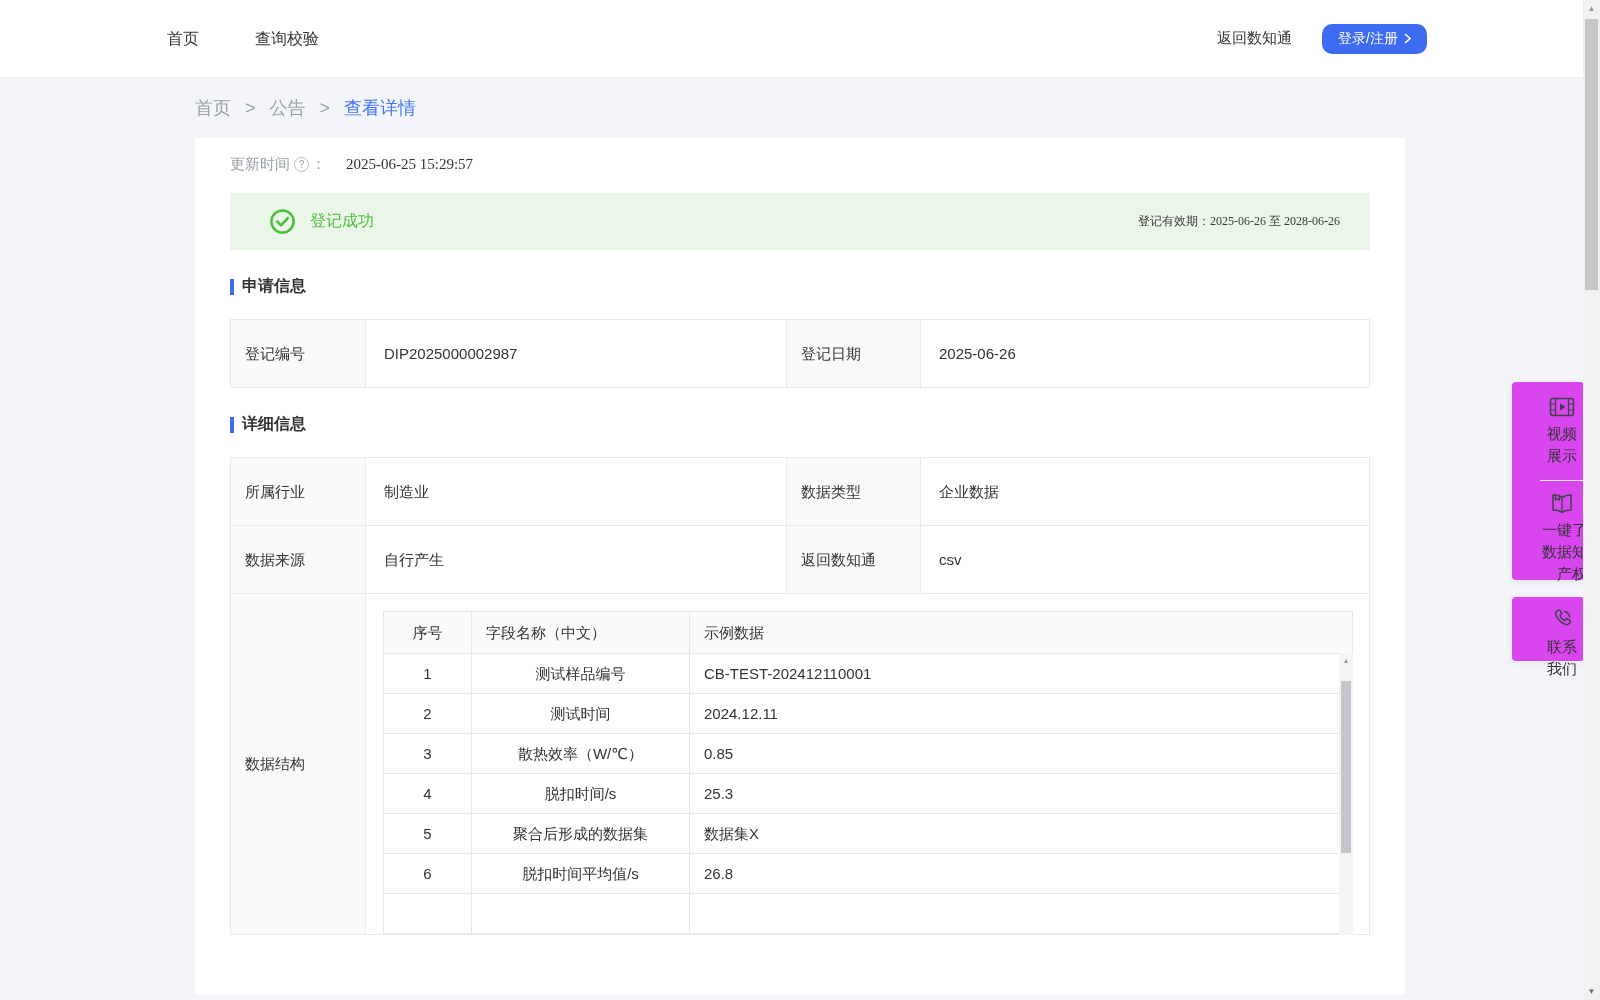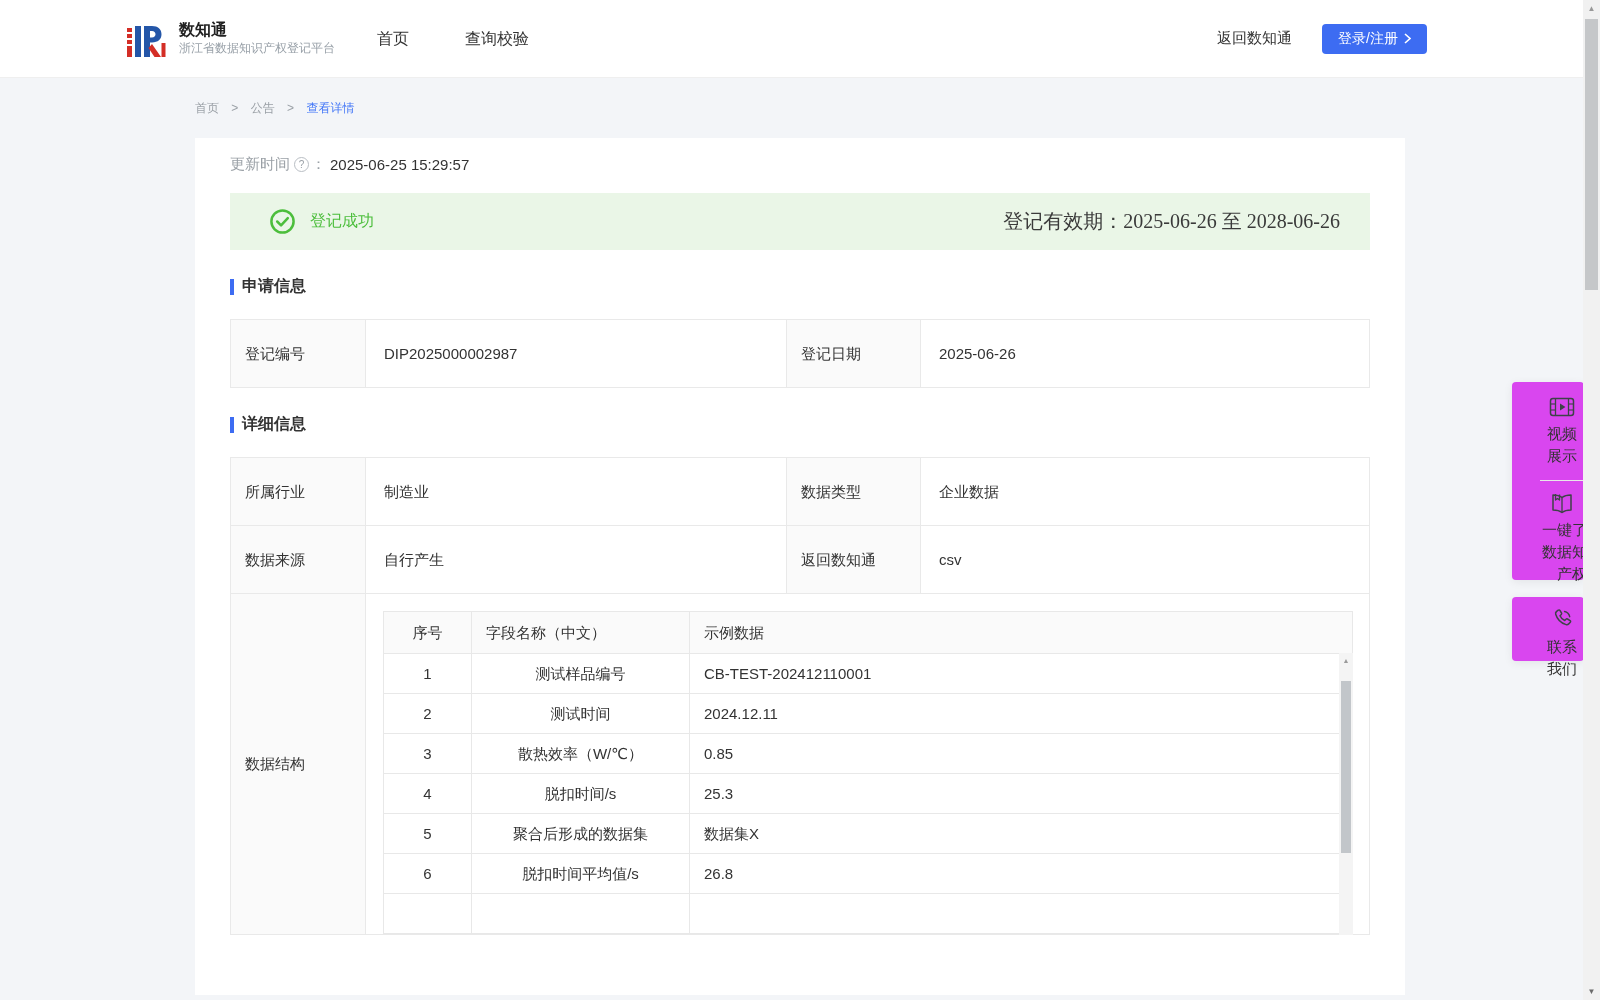--- a/index.html
+++ b/index.html
@@ -131,22 +131,6 @@
 <body>
 
 <div class="topbar">
-  <div class="logo-wrap">
-    <svg class="logo-svg" viewBox="0 0 42 42">
-      <rect x="2" y="10" width="5" height="4" fill="#D42E26"></rect>
-      <rect x="2" y="16" width="5" height="4" fill="#D42E26"></rect>
-      <rect x="2" y="22" width="5" height="4" fill="#D42E26"></rect>
-      <rect x="2" y="28" width="5" height="11" fill="#D42E26"></rect>
-      <rect x="10" y="8" width="6" height="31" fill="#2456A8"></rect>
-      <path d="M19 8 h8 c6 0 9.5 3.2 9.5 8.2 c0 5-3.5 8.2-9.5 8.2 h-2 v14.6 h-6 Z M25 13 v6.5 h2 c2.2 0 3.5-1.2 3.5-3.2 c0-2-1.3-3.3-3.5-3.3 Z" fill="#2456A8"></path>
-      <path d="M27 26 l9 13 h-6.5 l-6-9 Z" fill="#D42E26"></path>
-      <rect x="36.5" y="25" width="4" height="14" fill="#D42E26"></rect>
-    </svg>
-    <div class="logo-text">
-      <div class="logo-title">数知通</div>
-      <div class="logo-sub">浙江省数据知识产权登记平台</div>
-    </div>
-  </div>
   <div class="mainnav">
     <div class="nav-item">首页</div>
     <div class="nav-item">查询校验</div>

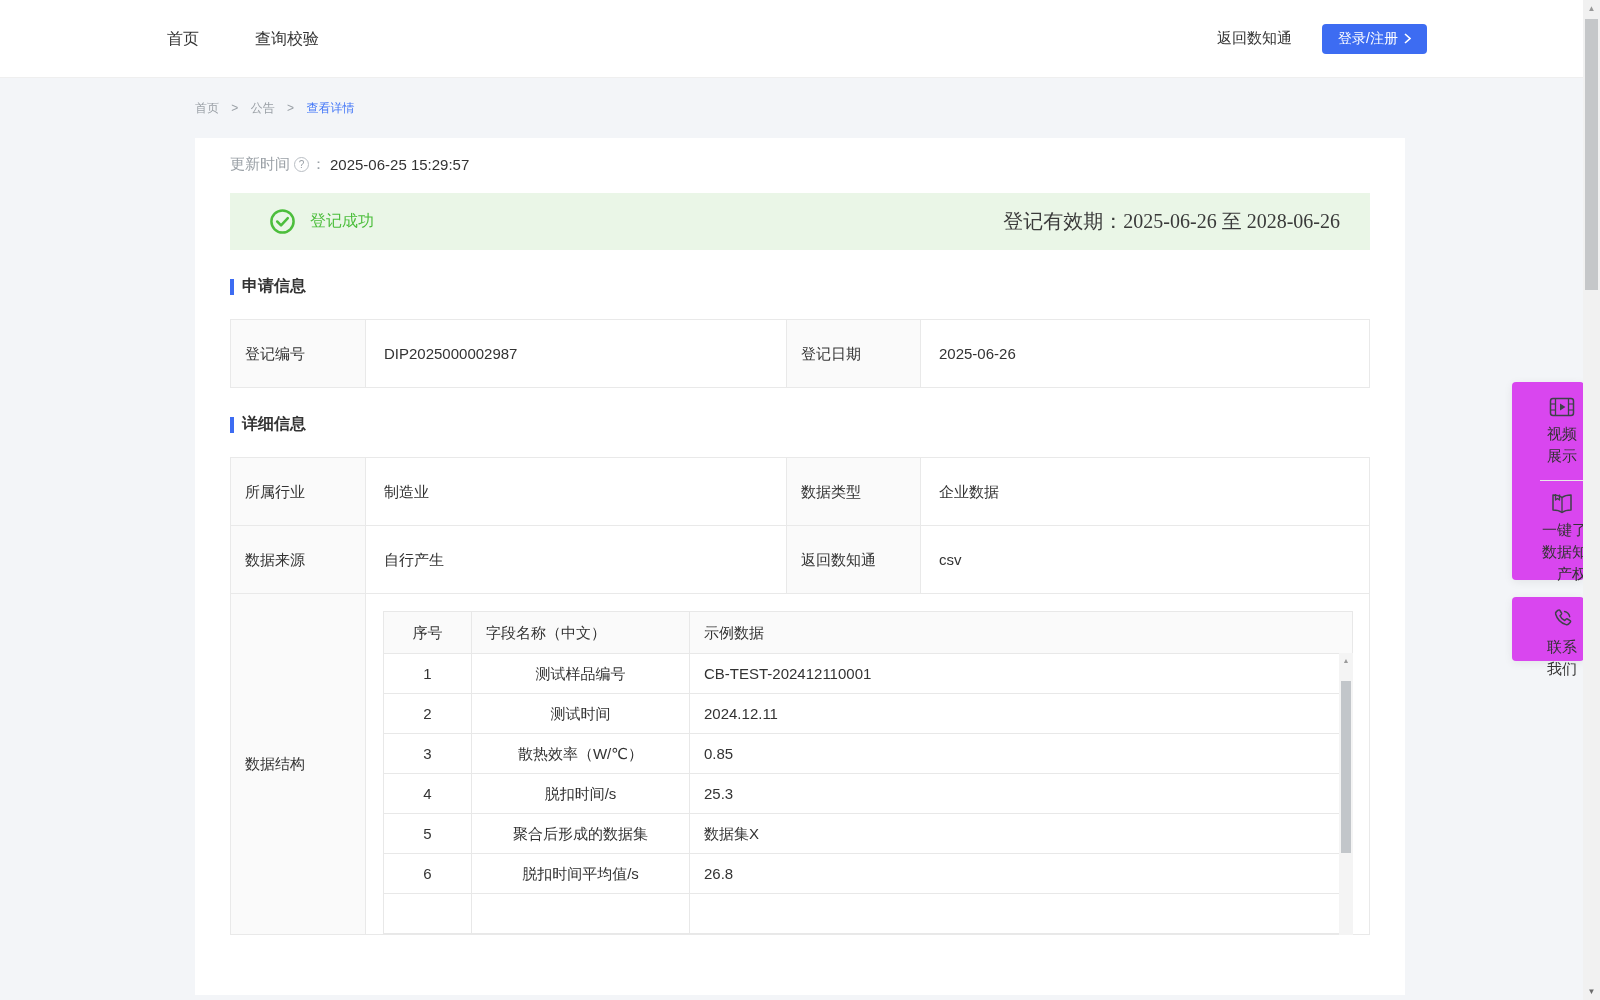--- a/index.html
+++ b/index.html
@@ -25,7 +25,7 @@
   .back-link { font-size:15px; color:#333; cursor:pointer; }
   .login-btn {
     margin-left:30px; background:#3D6CF2; color:#fff; border:none; cursor:pointer;
-    height:30px; padding:0 16px; border-radius:4px; font-size:14px;
+    height:30px; padding:0 16px; border-radius:10px; font-size:14px;
     display:flex; align-items:center; font-family:inherit;
   }
   .login-btn svg { margin-left:6px; }

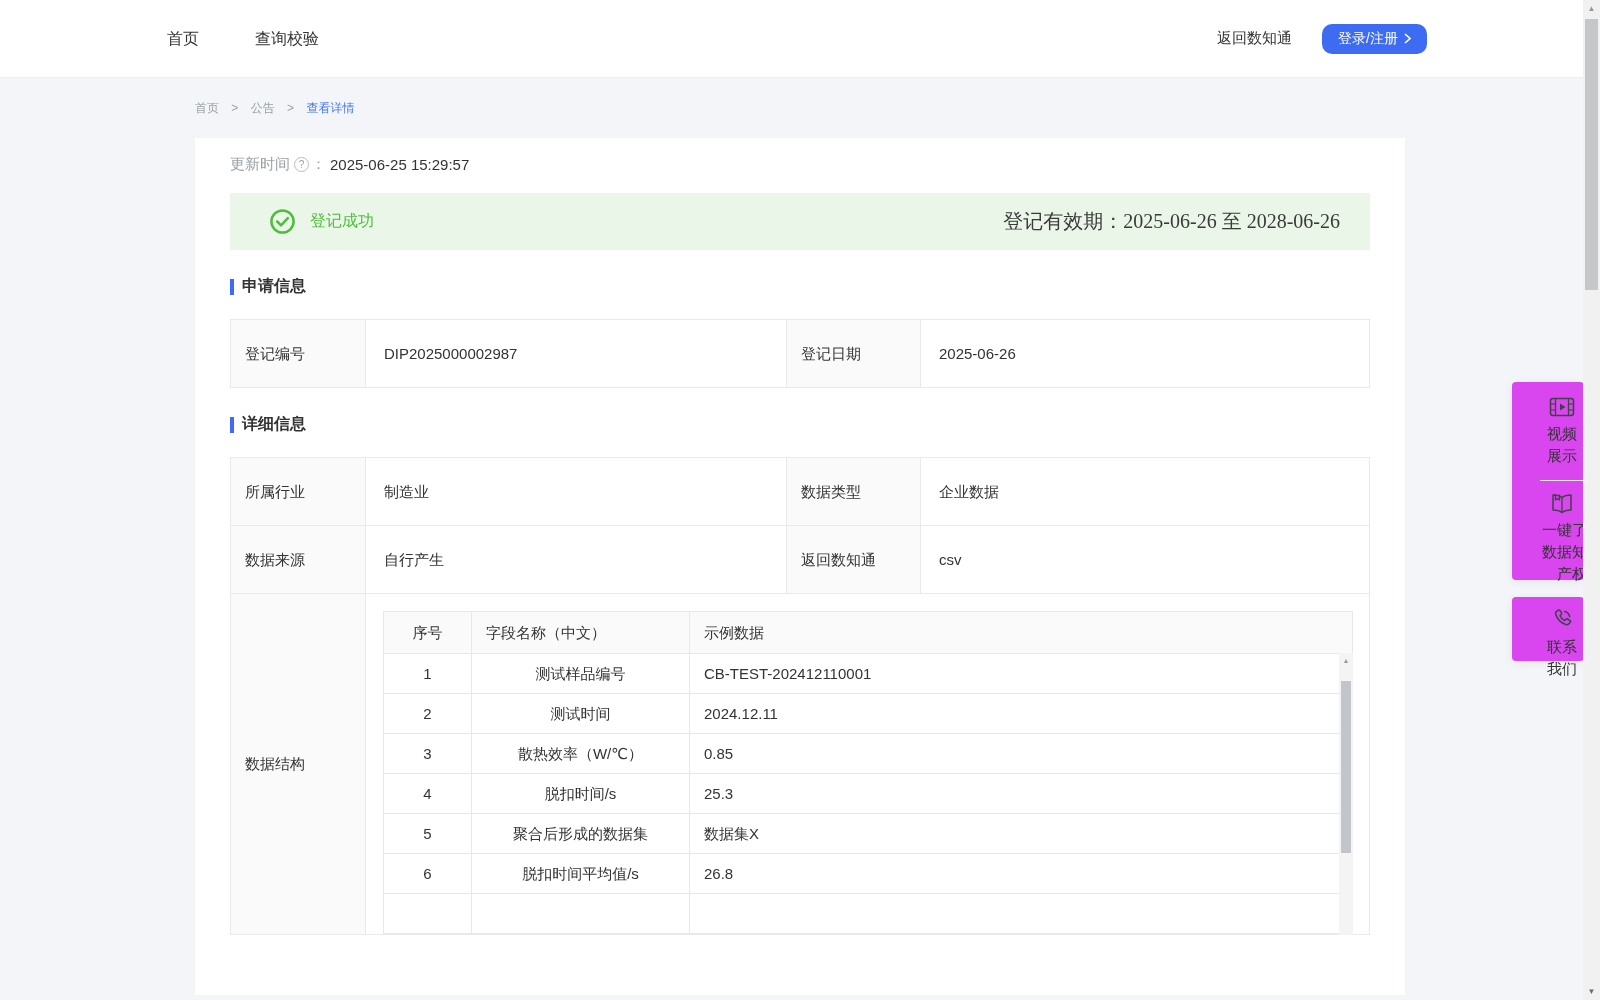--- a/index.html
+++ b/index.html
@@ -33,7 +33,7 @@
   
   .breadcrumb {
     width:1210px; margin:0 auto; padding-top:21px;
-    font-size:12px; color:#9AA0A6; line-height:18px;
+    font-size:18px; color:#9AA0A6; line-height:18px;
   }
   .breadcrumb .sep { margin:0 9px; color:#9AA0A6; }
   .crumb { cursor:pointer; }

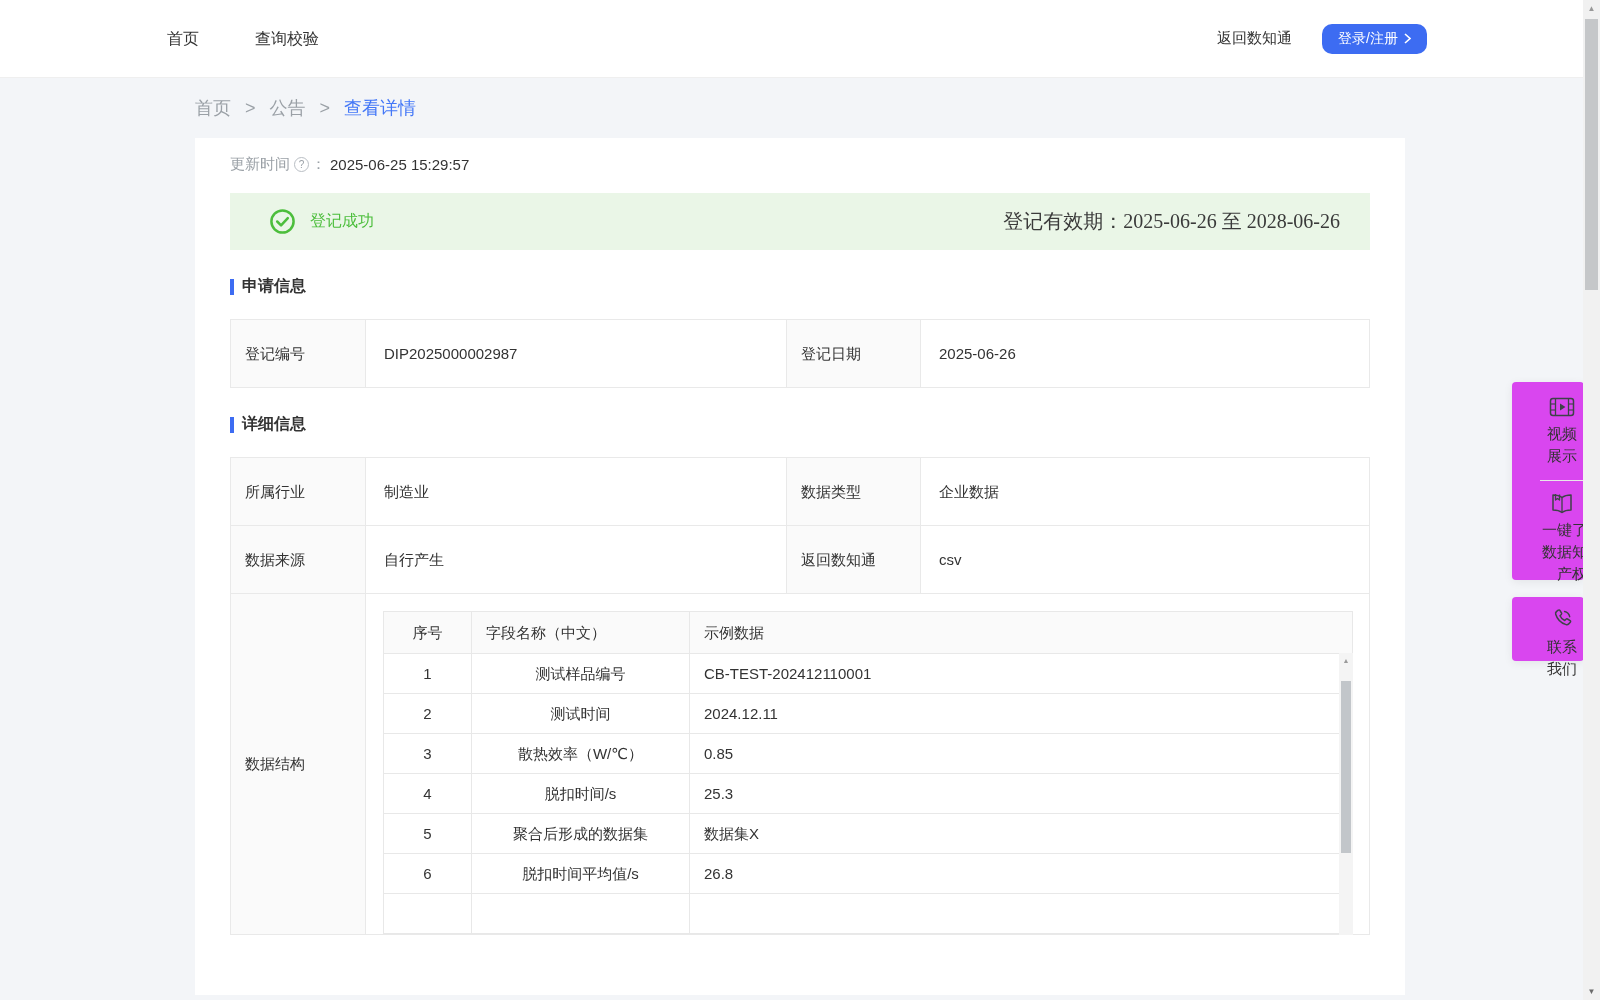--- a/index.html
+++ b/index.html
@@ -53,7 +53,7 @@
     display:inline-block; margin:0 2px 0 4px;
   }
   .update-sep { color:#9AA0A6; }
-  .update-value { color:#333; margin-left:4px; }
+  .update-value { color:#333; margin-left:20px;font-family:Liberation Serif, serif; }
 
   
   .banner {

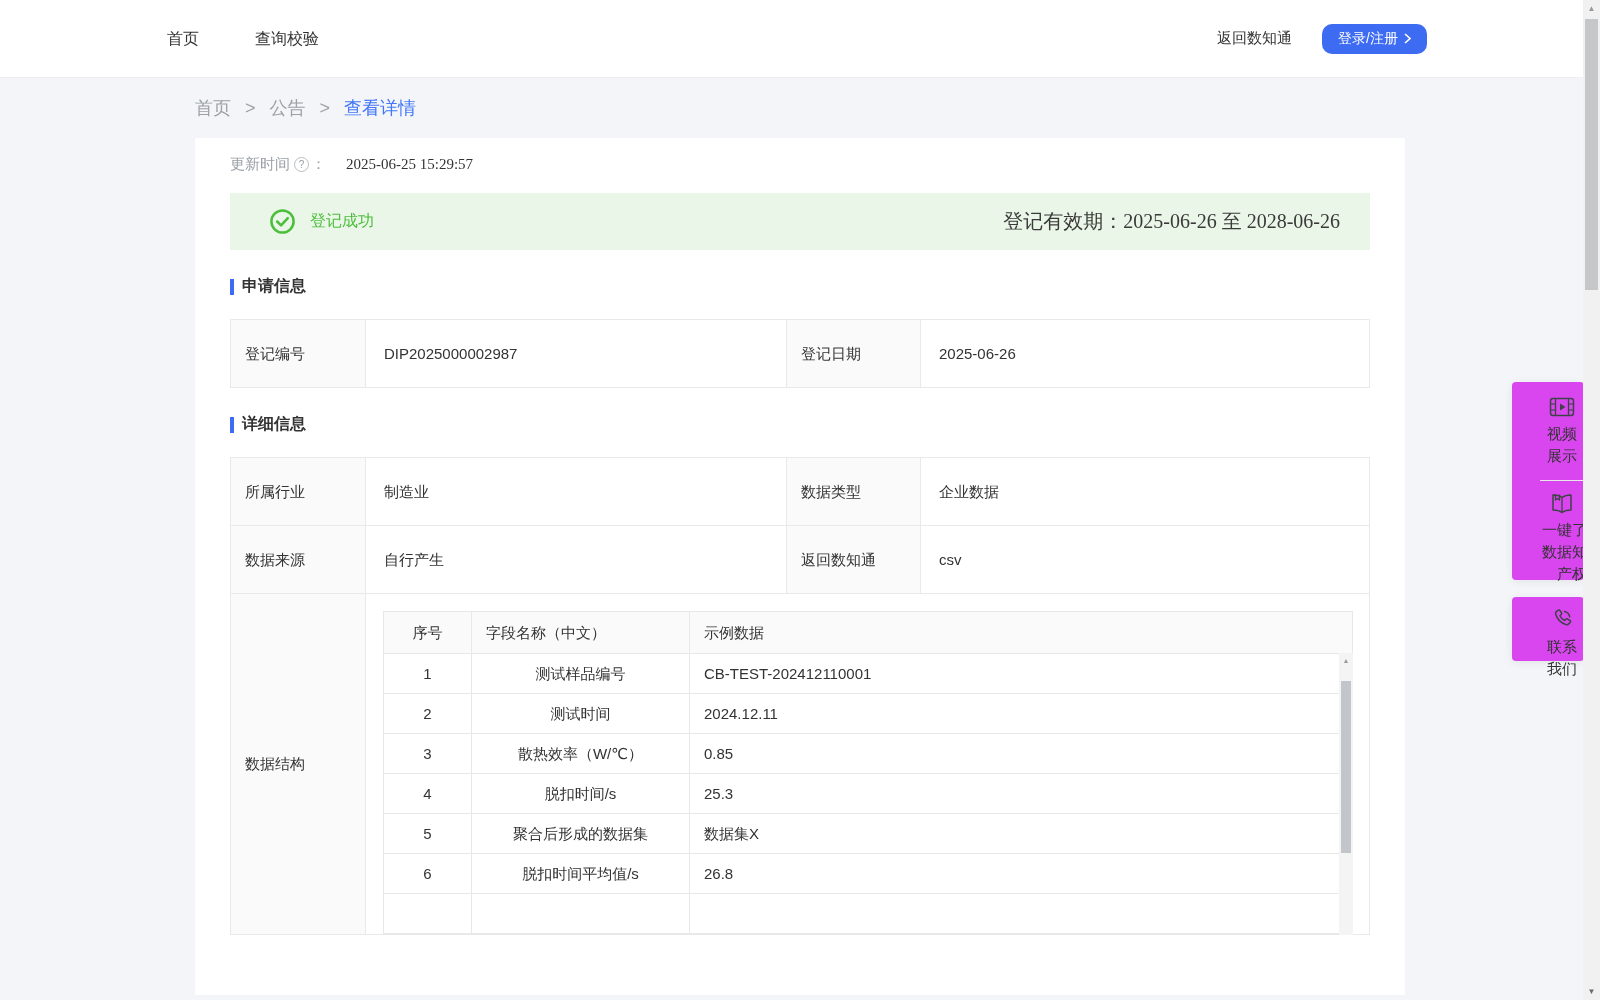--- a/index.html
+++ b/index.html
@@ -65,7 +65,7 @@
   .banner-status { color:#4CBE3C; font-size:16px; margin-left:14px; }
   .banner-right {
     margin-left:auto; font-family:"Liberation Serif","DejaVu Serif",serif;
-    font-size:20px; color:#3a3a3a;
+    font-size:12px; color:#3a3a3a;
   }
 
   

